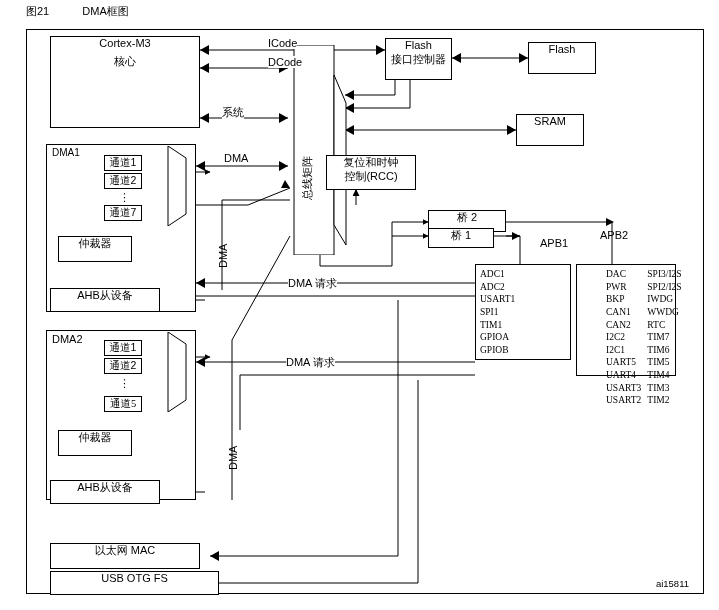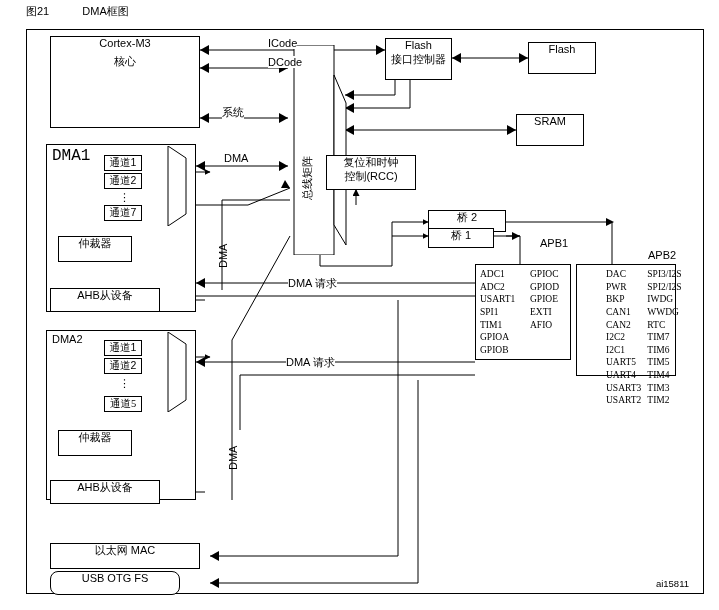--- a/index.html
+++ b/index.html
@@ -285,7 +285,7 @@
   <div class="box" style="left:428px; top:228px; width:66px; height:20px; font-size:11px;">桥 1</div>
 
   <div class="group" style="left:46px; top:144px; width:150px; height:168px;"></div>
-  <div class="label" style="left:52px; top:147px; font-size:16px;font-family:Liberation Mono, monospace;">DMA1</div>
+  <div class="label" style="left:52px; top:147px; font-size:10px;">DMA1</div>
   <div class="box ch" style="left:104px; top:155px; width:38px; height:16px;">通道1</div>
   <div class="box ch" style="left:104px; top:173px; width:38px; height:16px;">通道2</div>
   <div class="dots" style="left:119px; top:191px;">⋮</div>

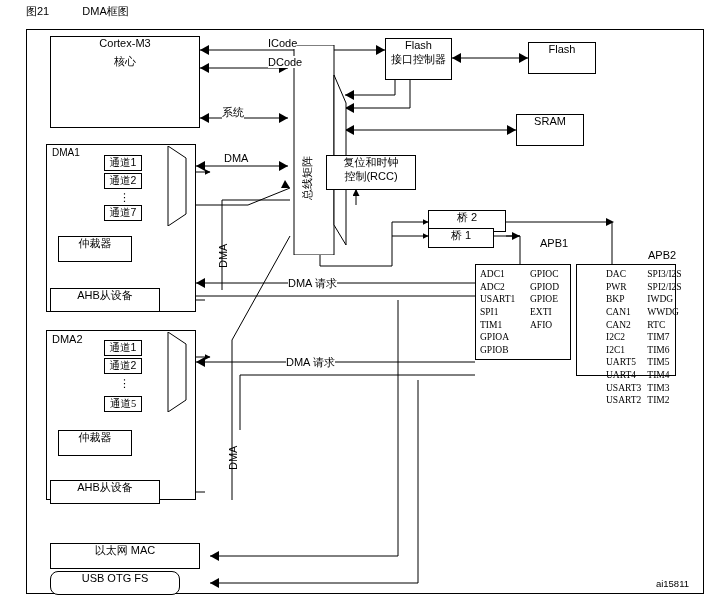--- a/index.html
+++ b/index.html
@@ -380,7 +380,7 @@
   <div class="label bg" style="left:286px; top:355px;">DMA 请求</div>
 
   <div class="label" style="left:540px; top:237px;">APB1</div>
-  <div class="label" style="left:648px; top:229px;margin-top:20px;">APB2</div>
+  <div class="label" style="left:600px; top:229px;">APB2</div>
 
   <svg class="wires-top" viewBox="0 0 719 610">
     <g stroke="#000" stroke-width="1" fill="none">

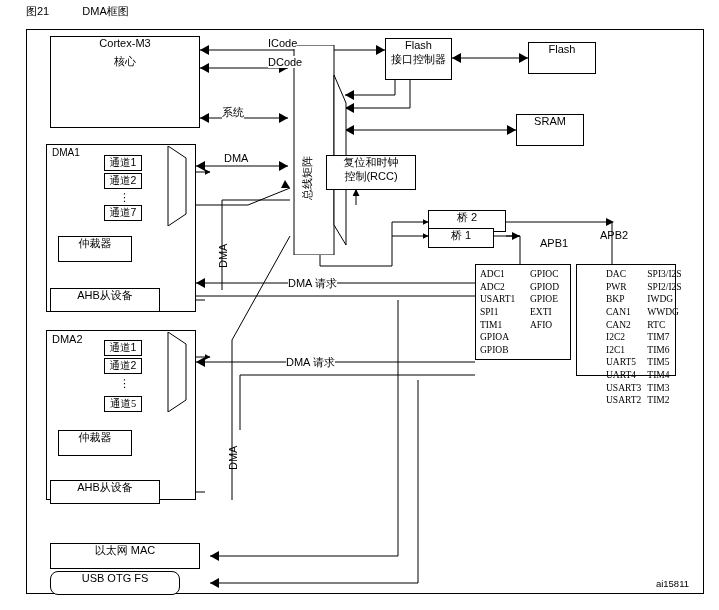--- a/index.html
+++ b/index.html
@@ -326,13 +326,6 @@
         <div>TIM1</div>
         <div>GPIOA</div>
         <div>GPIOB</div>
-      </div>
-      <div>
-        <div>GPIOC</div>
-        <div>GPIOD</div>
-        <div>GPIOE</div>
-        <div>EXTI</div>
-        <div>AFIO</div>
       </div>
     </div>
   </div>

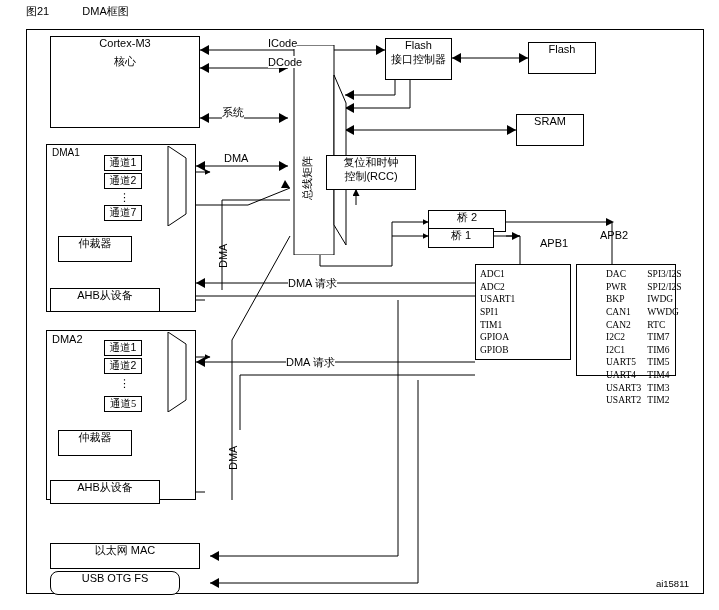--- a/index.html
+++ b/index.html
@@ -314,7 +314,7 @@
   <div class="box" style="left:50px; top:480px; width:110px; height:24px;">AHB从设备</div>
 
   <div class="box" style="left:50px; top:543px; width:150px; height:26px;">以太网 MAC</div>
-  <div class="box" style="left:50px; top:571px; width:130px; height:24px;border-radius:8px;">USB OTG FS</div>
+  <div class="box" style="left:50px; top:571px; width:169px; height:24px;">USB OTG FS</div>
 
   <div class="peri" style="left:475px; top:264px; width:96px; height:96px;">
     <div class="col2">

